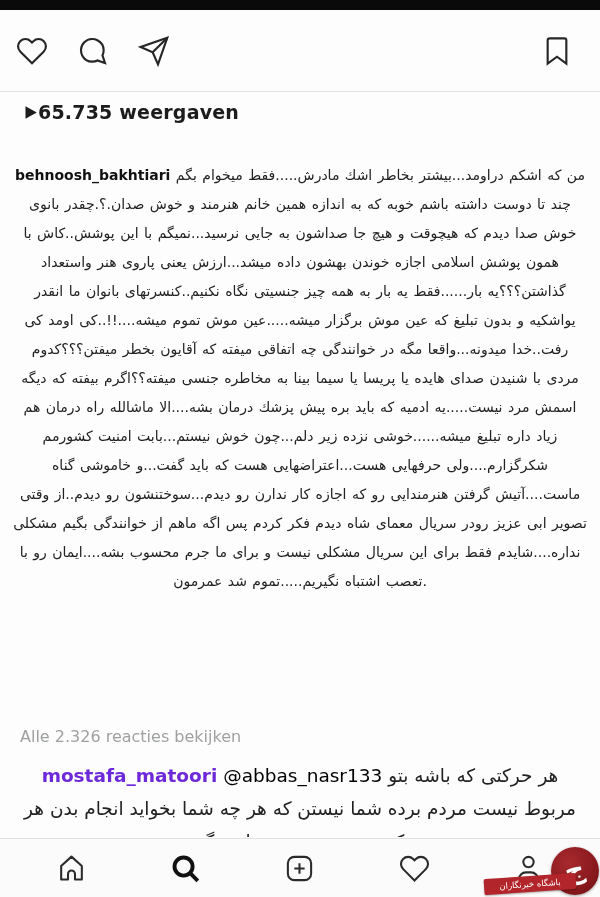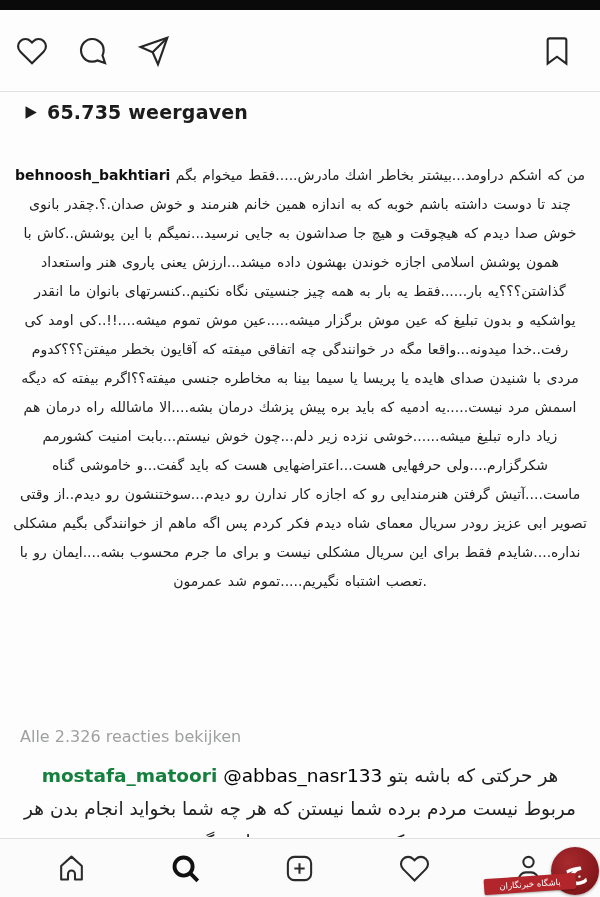--- a/index.html
+++ b/index.html
@@ -20,7 +20,7 @@
   .divider { position: absolute; top: 91px; left: 0; right: 0; height: 1px; background: #e1e1e1; }
 
   .views-row { position: absolute; top: 93px; left: 23px; height: 38px;
-               display: flex; align-items: center; gap: 9px; cursor: pointer; }
+               display: flex; align-items: center; gap: 0; cursor: pointer; }
   .views-row svg { width: 15px; height: 15px; fill: #1c1c1c; }
   .views-text { font-size: 19px; font-weight: bold; color: #1c1c1c; letter-spacing: .2px; }
 

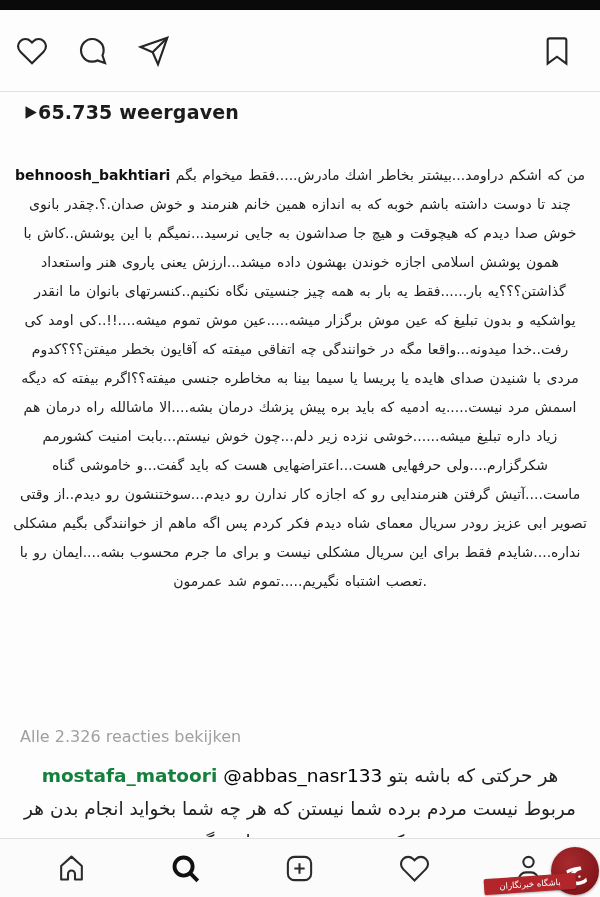--- a/index.html
+++ b/index.html
@@ -35,7 +35,7 @@
   .comment { position: absolute; top: 759px; left: 13px; right: 13px; height: 78px;
              overflow: hidden; direction: ltr; text-align: center;
              font-size: 18.5px; line-height: 33px; color: #222; }
-  .comment b { font-weight: bold; color: #15803d; cursor: pointer; }
+  .comment b { font-weight: bold; color: #6d28d9; cursor: pointer; }
   .comment .mention { color: #000000; cursor: pointer; }
 
   .navbar { position: absolute; top: 838px; left: 0; right: 0; bottom: 0;

